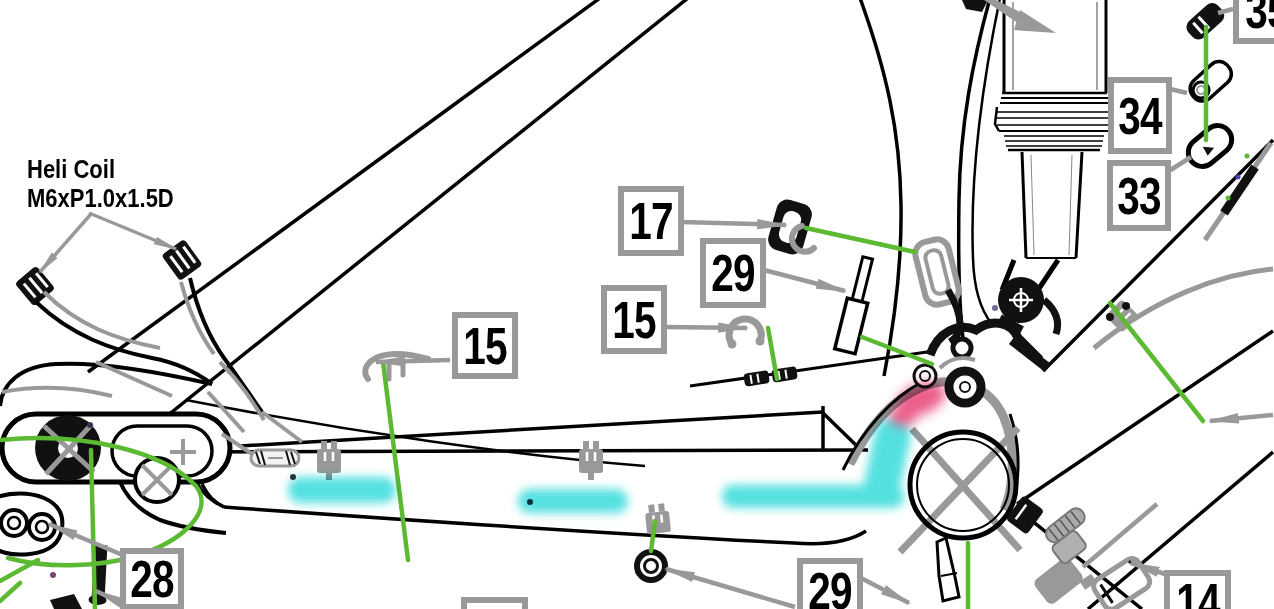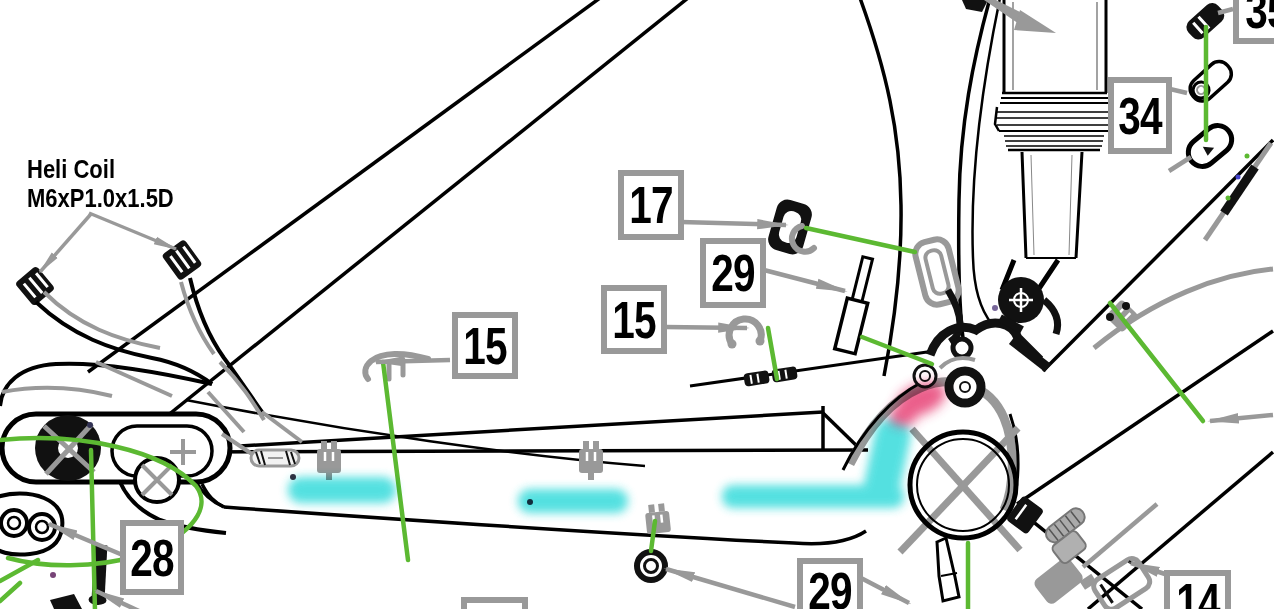--- a/index.html
+++ b/index.html
@@ -338,7 +338,7 @@
     <div>M6xP1.0x1.5D</div>
   </div>
 
-  <div class="callout" style="left:618px;top:170px;width:66px;height:70px">
+  <div class="callout" style="left:618px;top:186px;width:66px;height:70px">
     <span>17</span>
     </div>
   <div class="callout" style="left:700px;top:238px;width:66px;height:70px">

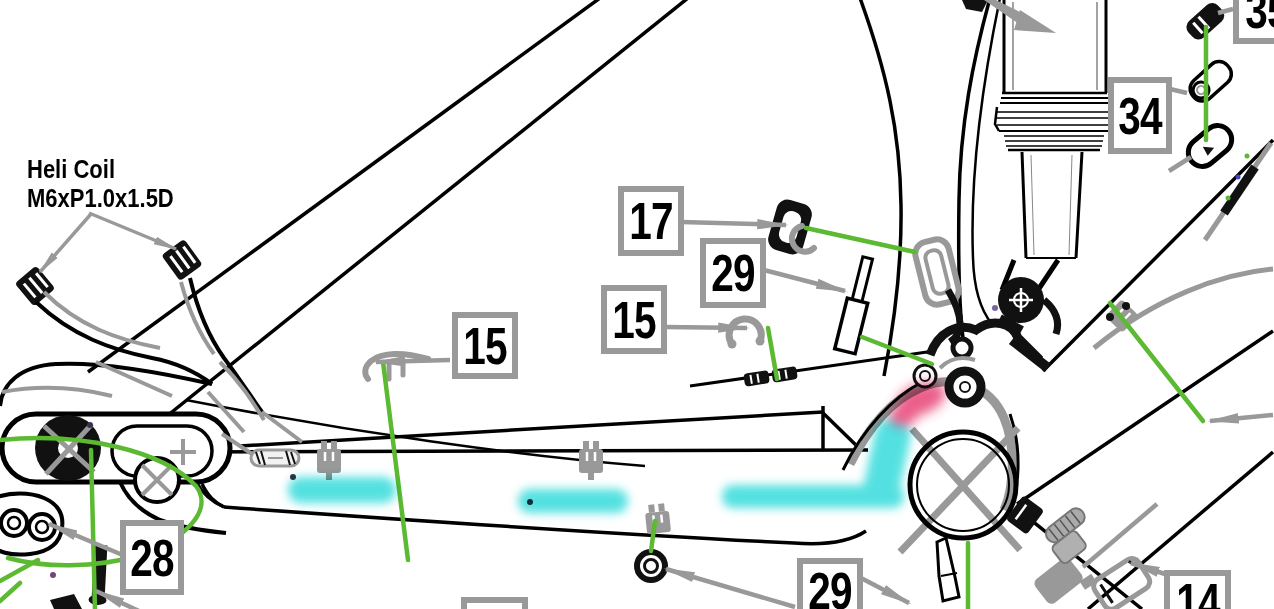--- a/index.html
+++ b/index.html
@@ -353,6 +353,9 @@
   <div class="callout" style="left:1108px;top:77px;width:64px;height:77px">
     <span>34</span>
     </div>
+  <div class="callout" style="left:1107px;top:160px;width:64px;height:71px">
+    <span>33</span>
+    </div>
   <div class="callout" style="left:1233px;top:-24px;width:68px;height:68px">
     <span>35</span>
     </div>

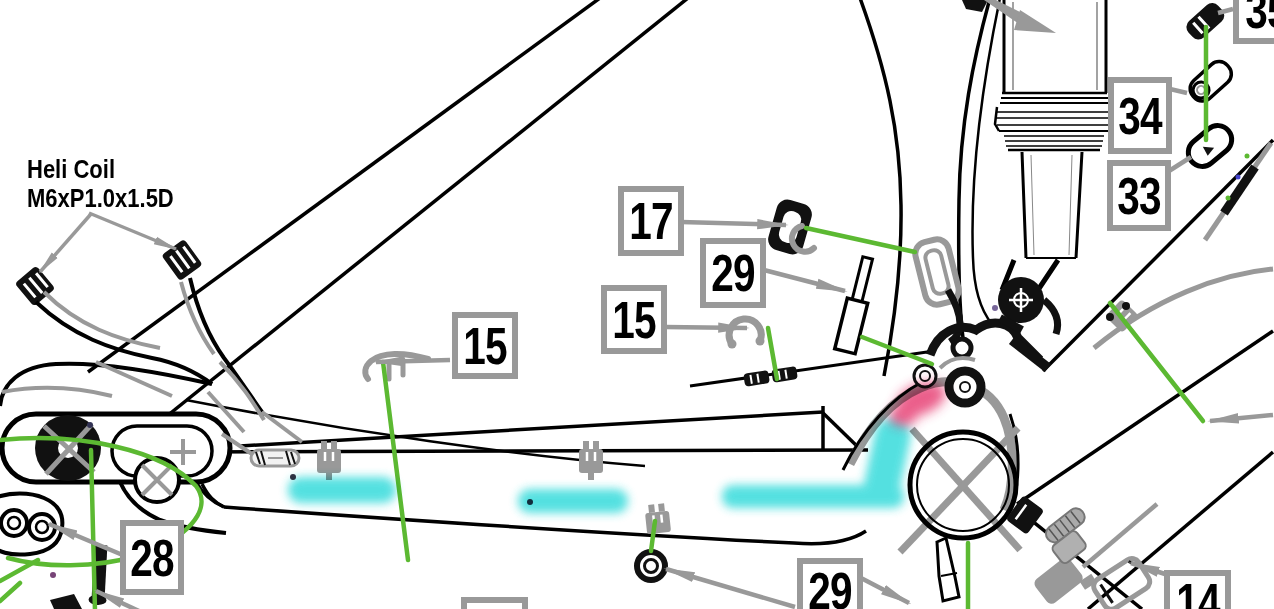--- a/index.html
+++ b/index.html
@@ -359,7 +359,7 @@
   <div class="callout" style="left:1233px;top:-24px;width:68px;height:68px">
     <span>35</span>
     </div>
-  <div class="callout" style="left:120px;top:520px;width:64px;height:75px">
+  <div class="callout" style="left:120px;top:548px;width:64px;height:62px">
     <span>28</span>
     </div>
   <div class="callout" style="left:797px;top:558px;width:66px;height:66px">

